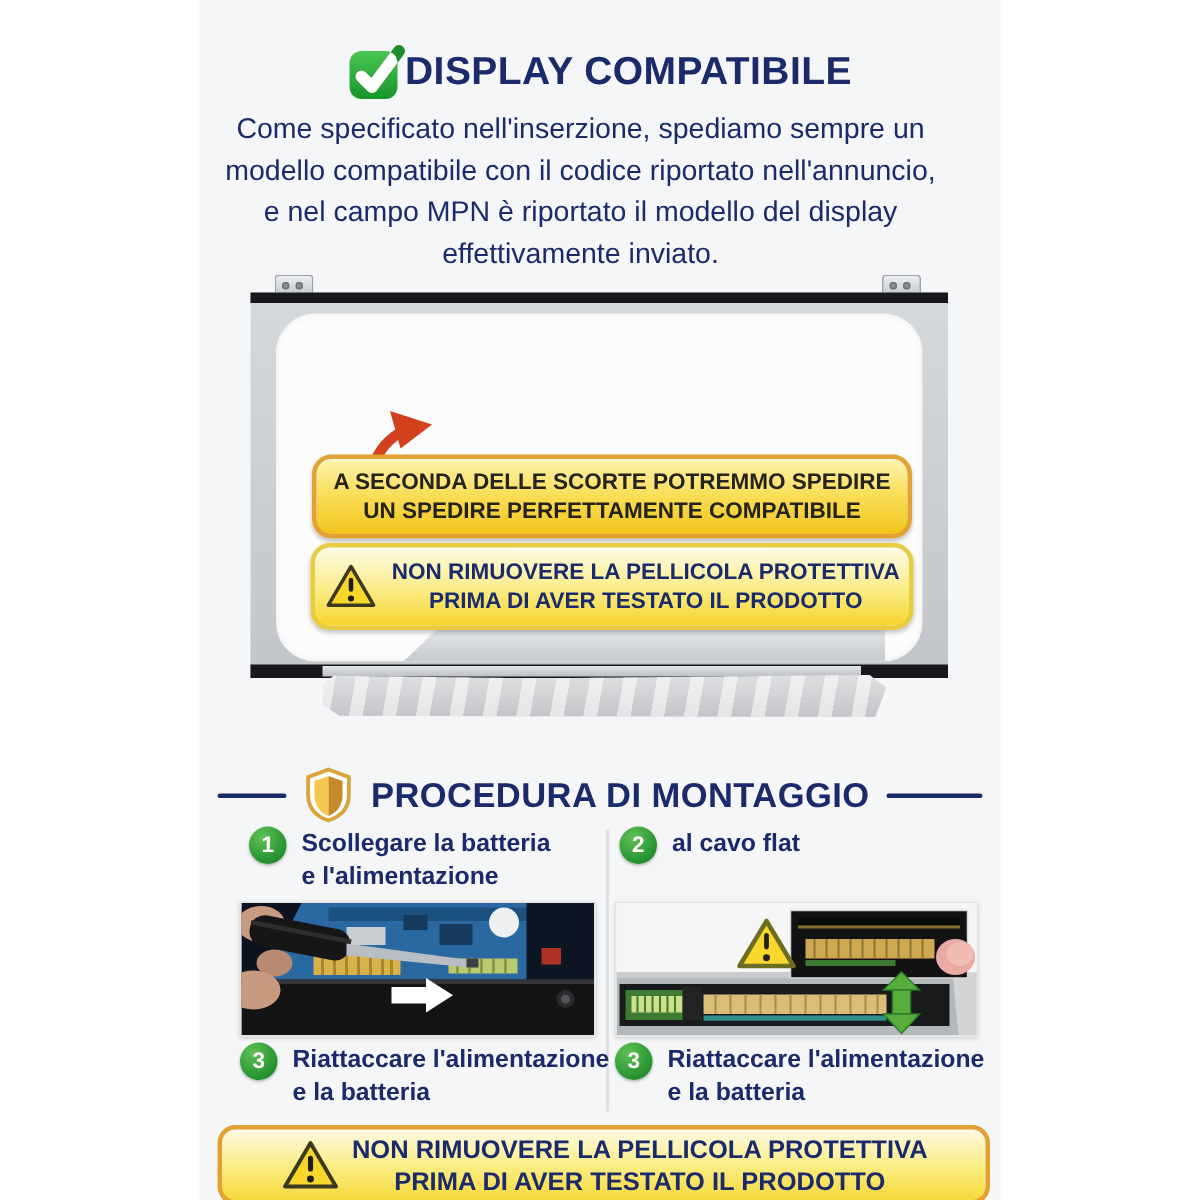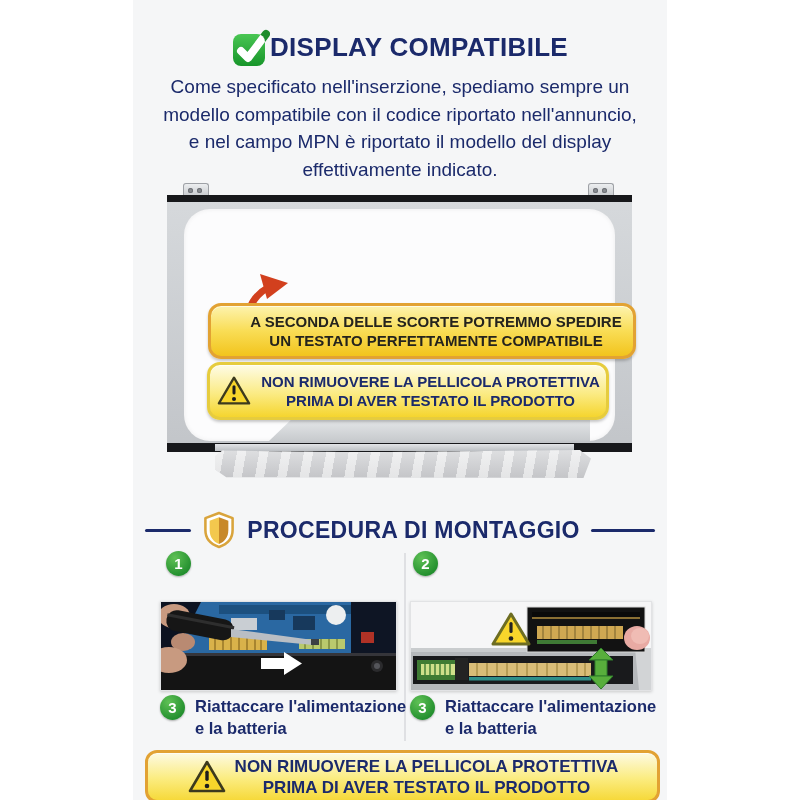--- a/index.html
+++ b/index.html
@@ -17,7 +17,7 @@
   .title{font-size:26px;font-weight:bold;color:var(--navy,#1b2a6b);letter-spacing:.3px;}
 
   
-  .intro{left:133px;top:73px;width:534px;text-align:center;color:var(--navy,#1b2a6b);
+  .intro{left:120px;top:73px;width:534px;text-align:center;color:var(--navy,#1b2a6b);
          font-size:19px;line-height:27.5px;}
 
   

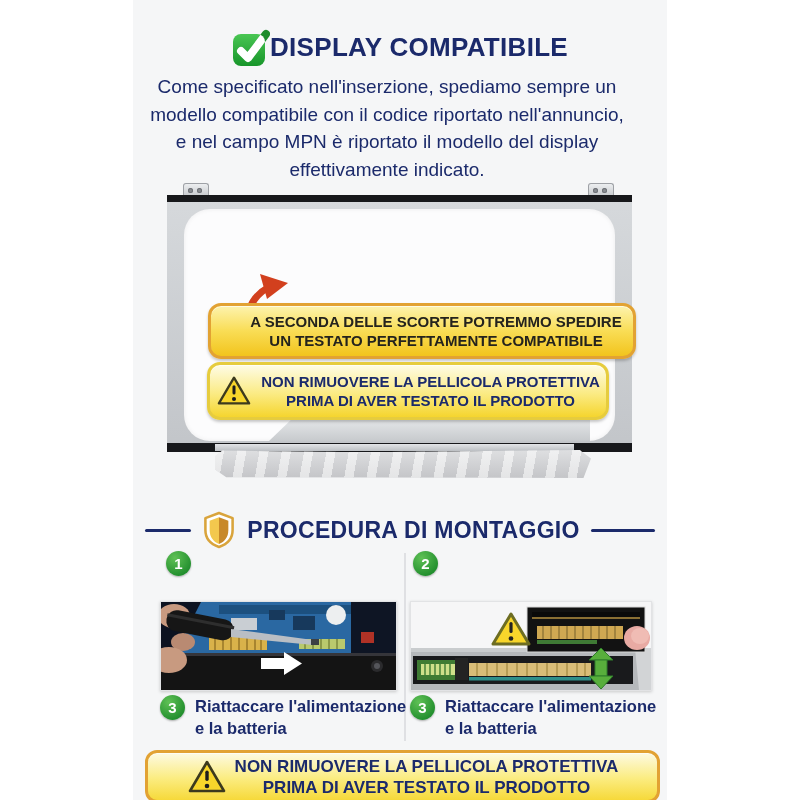--- a/index.html
+++ b/index.html
@@ -109,7 +109,7 @@
   <div>Come specificato nell'inserzione, spediamo sempre un</div>
   <div>modello compatibile con il codice riportato nell'annuncio,</div>
   <div>e nel campo MPN è riportato il modello del display</div>
-  <div>effettivamente indicato.</div>
+  <div>effettivamente inviato.</div>
 </div>
 
 <div class="panel-wrap abs">

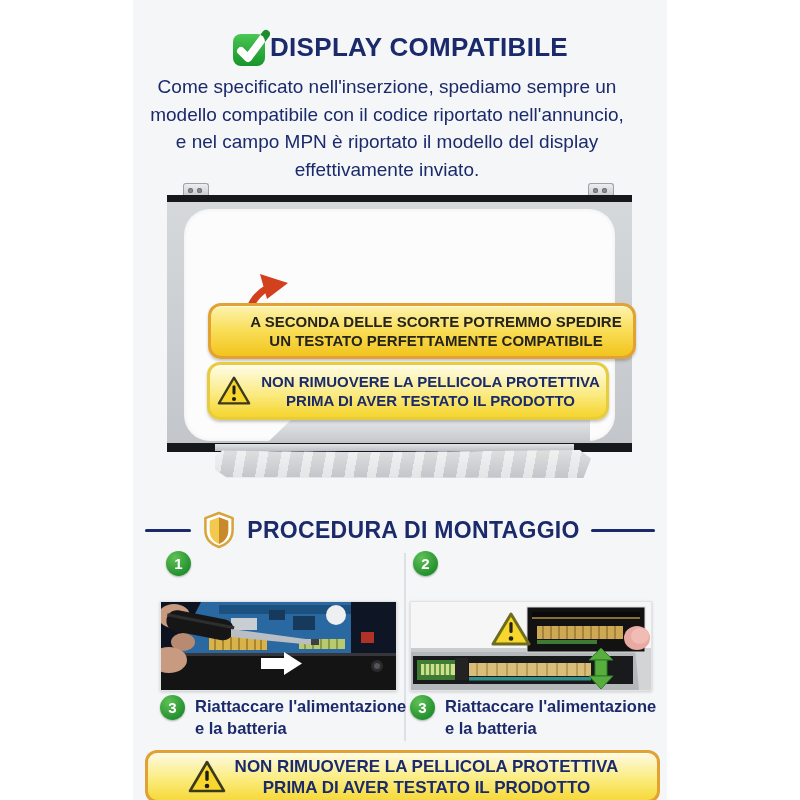--- a/index.html
+++ b/index.html
@@ -46,7 +46,7 @@
            border:3px solid var(--gold-border,#e9a52f);
            background:linear-gradient(180deg,#fdf3ae 0%,#f9dd55 50%,#f2c41d 100%);
            display:flex;flex-direction:column;align-items:center;justify-content:center;
-           font-size:15px;font-weight:800;color:#24231d;line-height:19.5px;text-align:center;padding-left:28px;}
+           font-size:15px;font-weight:800;color:#24231d;line-height:19.5px;text-align:center;}
   .banner2{left:207px;top:362px;width:396px;height:52px;
            border:3px solid var(--gold-soft,#e6cc3e);
            background:linear-gradient(180deg,#fefce6 0%,#fbeb84 55%,#f5d52e 100%);

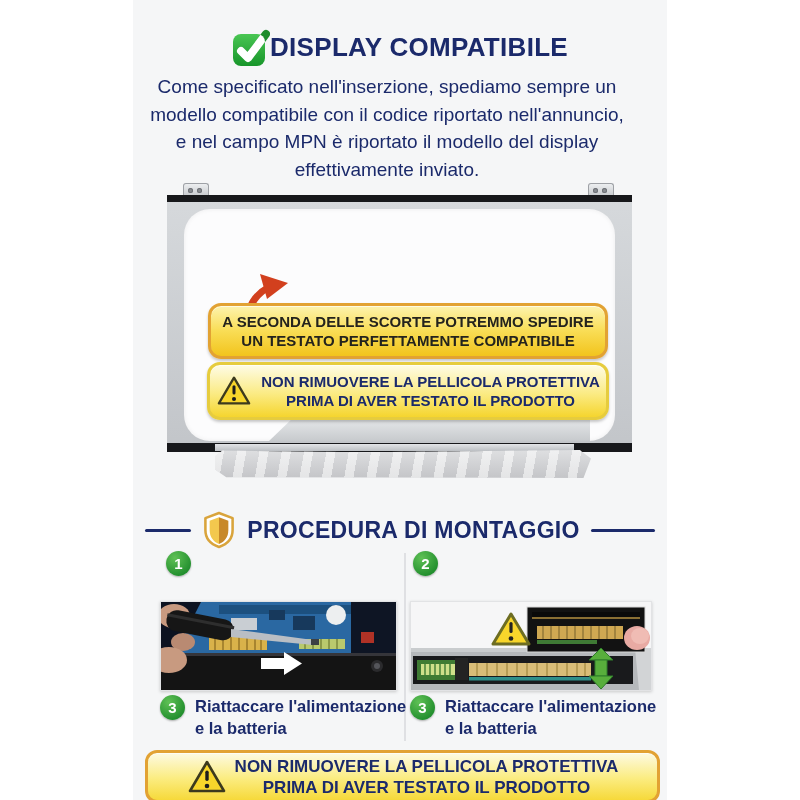--- a/index.html
+++ b/index.html
@@ -138,7 +138,7 @@
 
 <div class="banner banner1 abs">
   <div>A SECONDA DELLE SCORTE POTREMMO SPEDIRE</div>
-  <div>UN TESTATO PERFETTAMENTE COMPATIBILE</div>
+  <div>UN SPEDIRE PERFETTAMENTE COMPATIBILE</div>
 </div>
 
 <div class="banner banner2 abs">

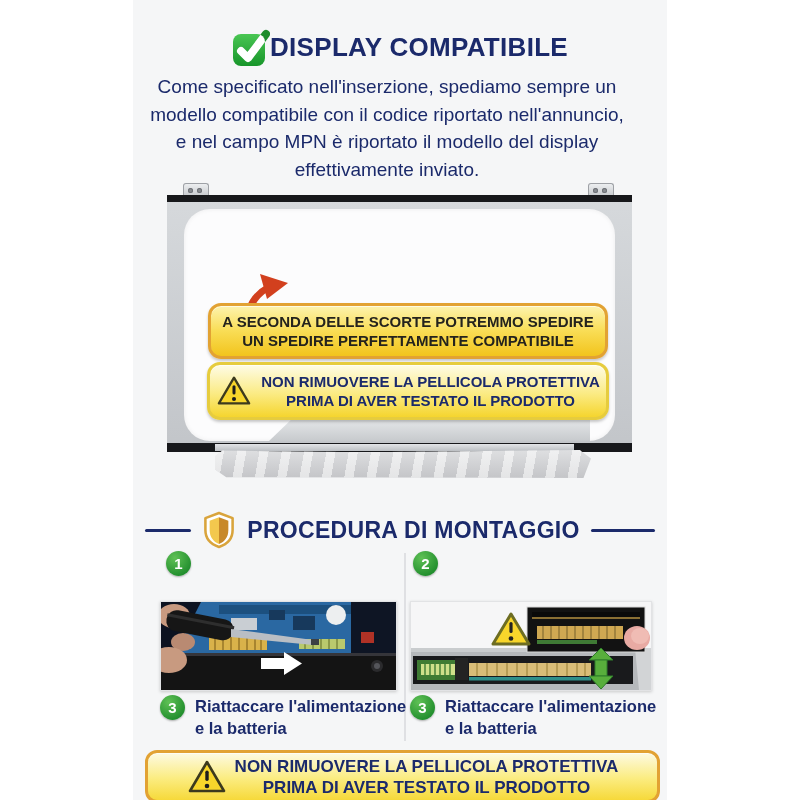--- a/index.html
+++ b/index.html
@@ -168,6 +168,10 @@
 
 <div class="step abs step1">
   <span class="step-circle">1</span>
+  <div class="step-text">
+    <div>Scollegare la batteria</div>
+    <div>e l'alimentazione</div>
+  </div>
 </div>
 
 <div class="step abs step2">

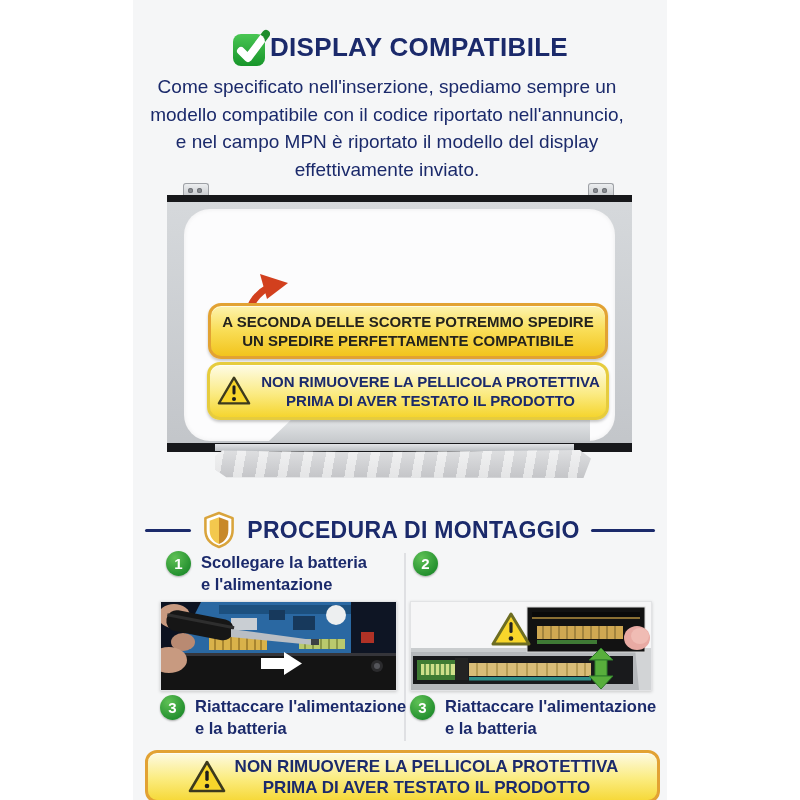--- a/index.html
+++ b/index.html
@@ -177,6 +177,7 @@
 <div class="step abs step2">
   <span class="step-circle">2</span>
   <div class="step-text">
+    <div>al cavo flat</div>
   </div>
 </div>
 

